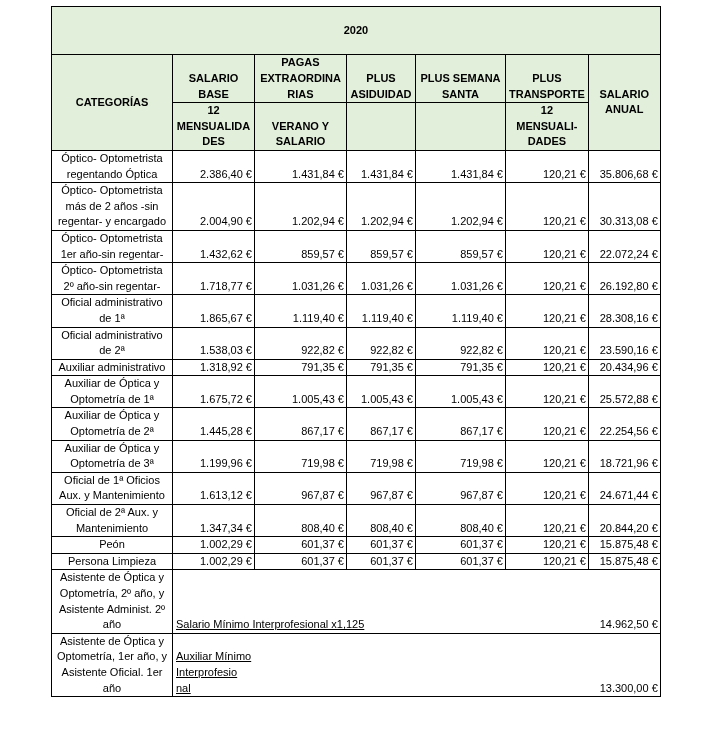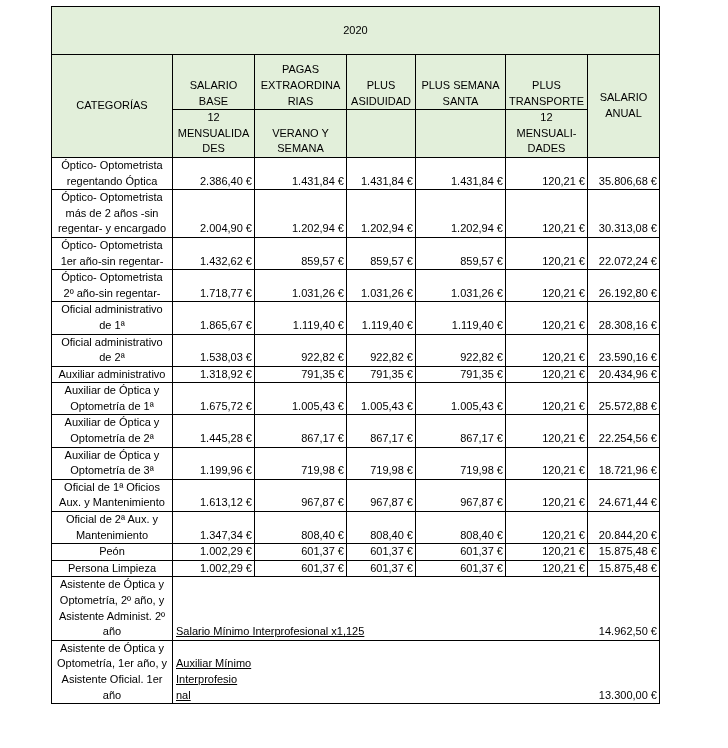--- a/index.html
+++ b/index.html
@@ -8,7 +8,7 @@
   table.salary { position: absolute; left: 51px; top: 6px; border-collapse: collapse;
          table-layout: fixed; font-size: 11px; line-height: 15.6px; }
   table.salary td, table.salary th { border: 1px solid #000; padding: 0 3px; vertical-align: bottom; }
-  .hdr { background: #e2efda; font-weight: normal; text-align: center; vertical-align: middle !important; font-size: 11px; }
+  .hdr { background: #e2efda; font-weight: bold; text-align: center; vertical-align: middle !important; font-size: 11px; }
   .year { height: 47px; }
   .num { text-align: right; white-space: nowrap; padding-right: 2px !important; }
   .cat { text-align: center; }

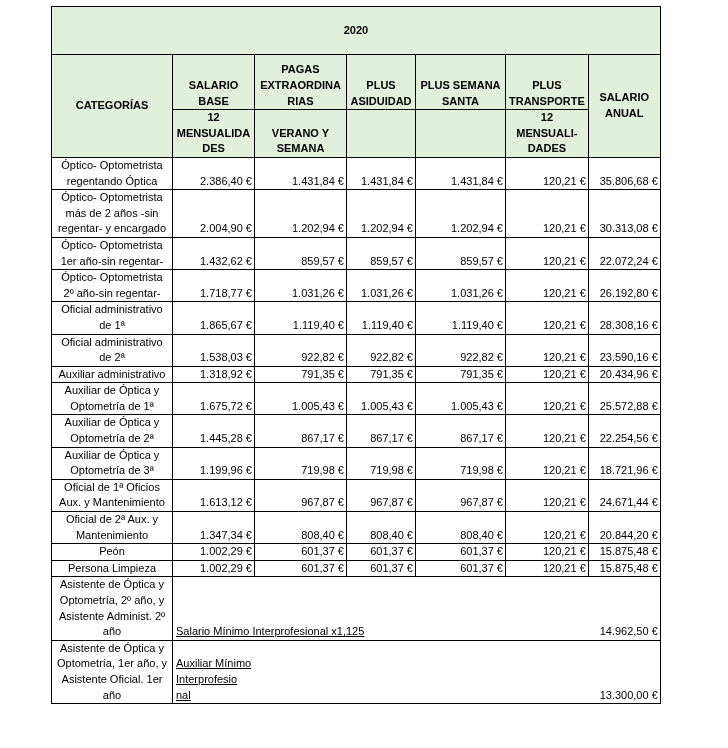--- a/index.html
+++ b/index.html
@@ -38,7 +38,7 @@
     <td class="hdr" style="vertical-align:bottom !important">SALARIO BASE</td>
     <td class="hdr" style="vertical-align:bottom !important">PAGAS EXTRAORDINA RIAS</td>
     <td class="hdr" style="vertical-align:bottom !important">PLUS ASIDUIDAD</td>
-    <td class="hdr" style="vertical-align:top !important;padding-top:23px">PLUS SEMANA SANTA</td>
+    <td class="hdr" style="vertical-align:top !important;padding-top:16px">PLUS SEMANA SANTA</td>
     <td class="hdr" style="vertical-align:bottom !important">PLUS TRANSPORTE</td>
     <td class="hdr" rowspan="2">SALARIO ANUAL</td>
   </tr>

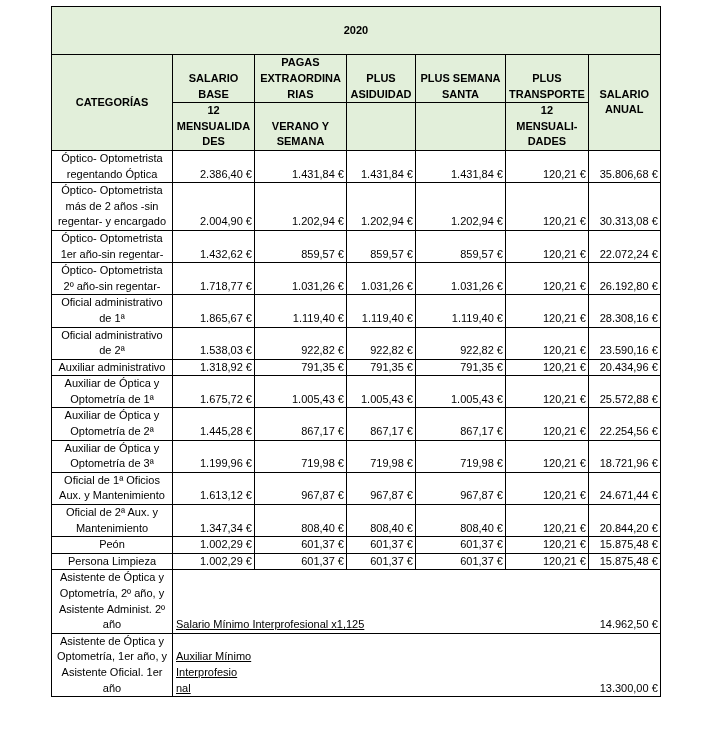--- a/index.html
+++ b/index.html
@@ -44,7 +44,7 @@
   </tr>
   <tr style="height:47px">
     <td class="hdr" style="vertical-align:bottom !important">12 MENSUALIDA DES</td>
-    <td class="hdr" style="vertical-align:bottom !important">VERANO Y SEMANA</td>
+    <td class="hdr" style="vertical-align:bottom !important">VERANO Y SALARIO</td>
     <td class="hdr"></td>
     <td class="hdr"></td>
     <td class="hdr" style="vertical-align:bottom !important">12 MENSUALI- DADES</td>

